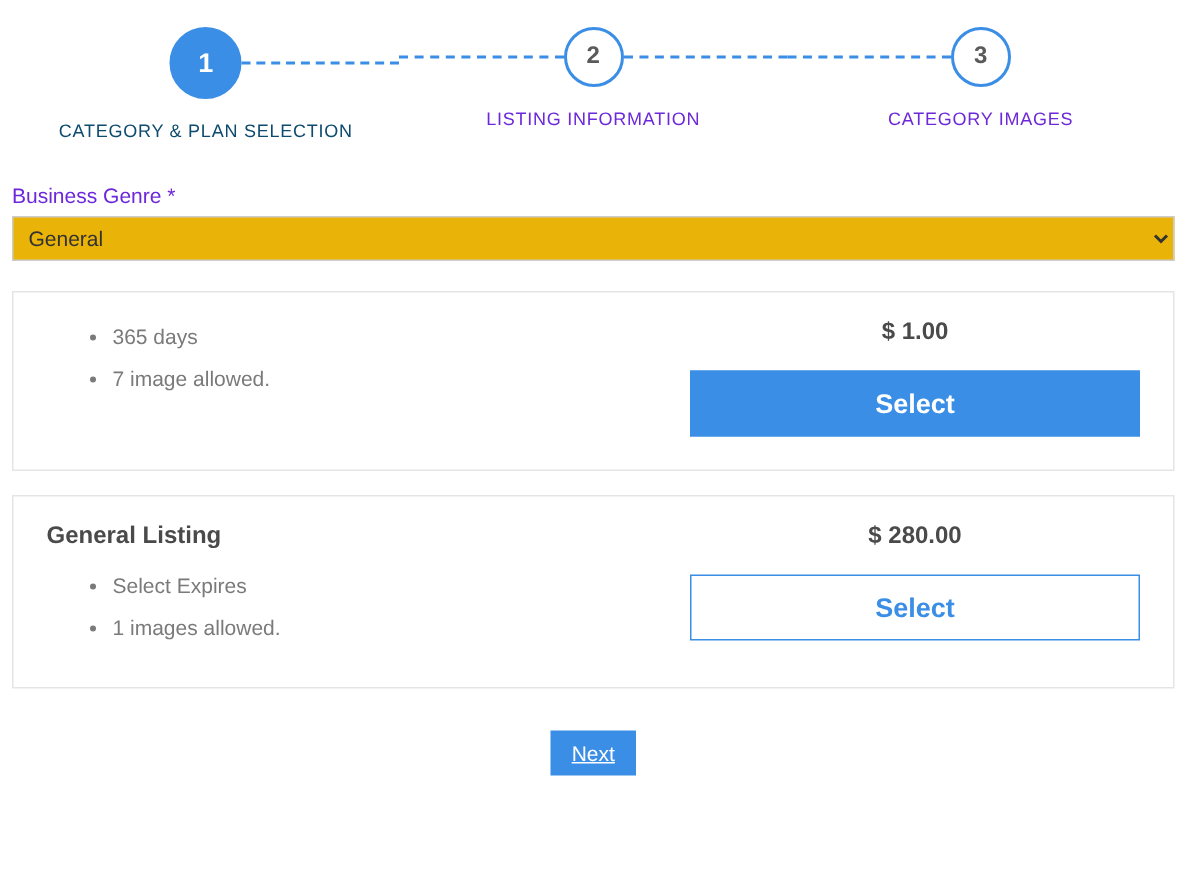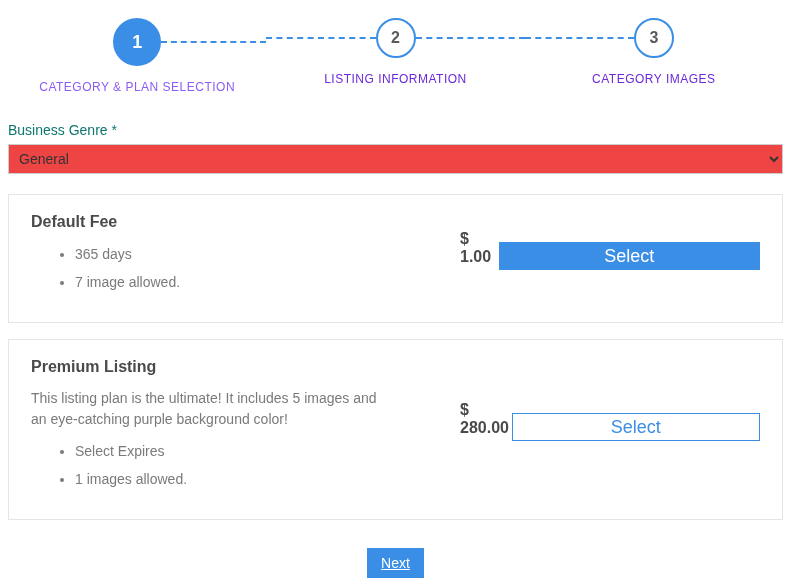--- a/index.html
+++ b/index.html
@@ -65,7 +65,7 @@
       color: #6d28d9;
     }
     .step-label.active {
-      color: #8b5cf6;
+      color: #0c4a6e;
     }
     .field-label {
       font-size: 14px;

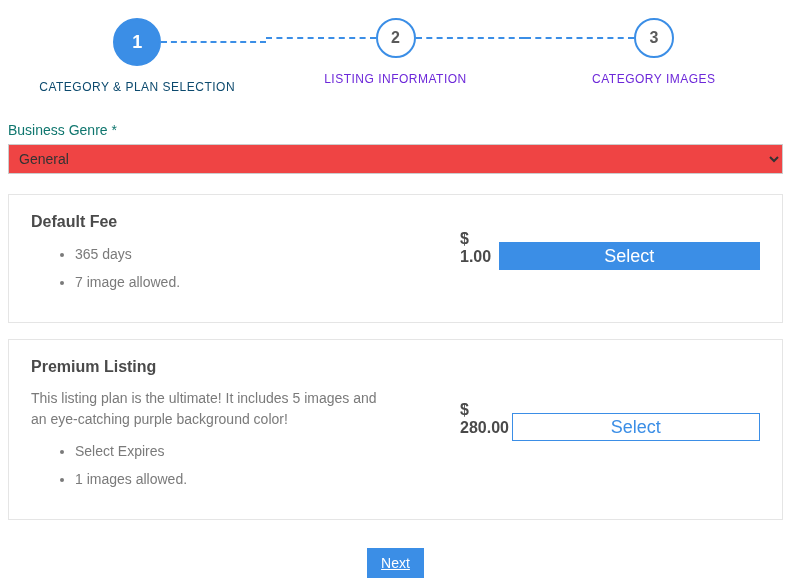--- a/index.html
+++ b/index.html
@@ -69,7 +69,7 @@
     }
     .field-label {
       font-size: 14px;
-      color: #0f766e;
+      color: #6d28d9;
       margin-bottom: 6px;
     }
     .select-wrap {

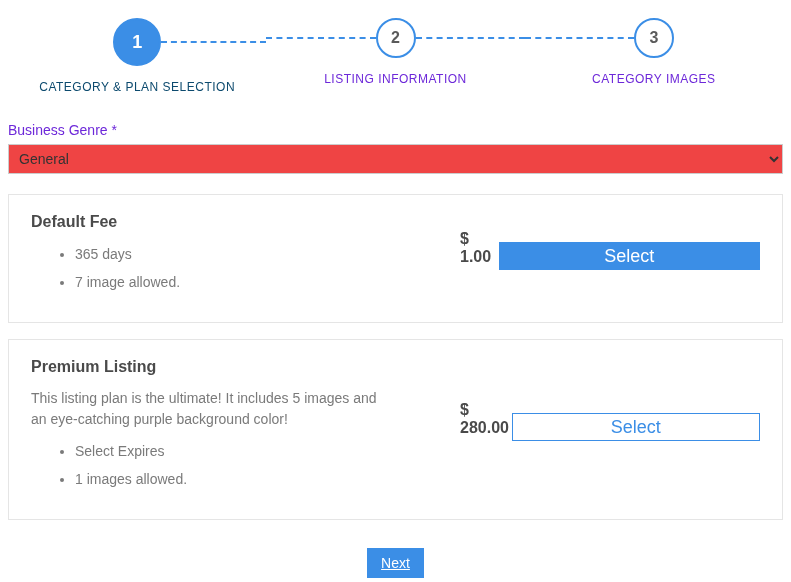--- a/index.html
+++ b/index.html
@@ -82,7 +82,7 @@
       padding: 2px 6px;
       font-size: 14px;
       color: #333;
-      background: #ef4444;
+      background: #eab308;
     }
     .plan-card {
       border: 1px solid #e5e5e5;

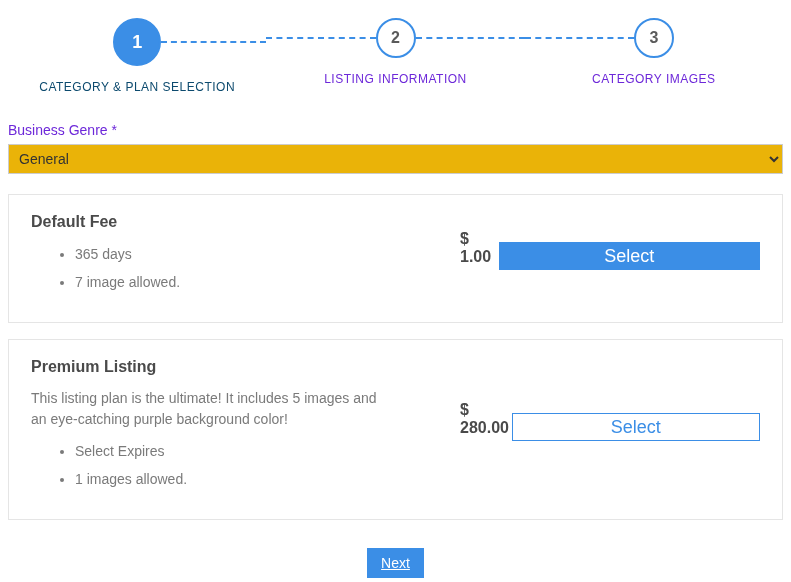--- a/index.html
+++ b/index.html
@@ -196,7 +196,6 @@
 
 <div class="plan-card">
   <div class="plan-left">
-    <div class="plan-title">Default Fee</div>
     <ul class="plan-list">
       <li>365 days</li>
       <li>7 image allowed.</li>

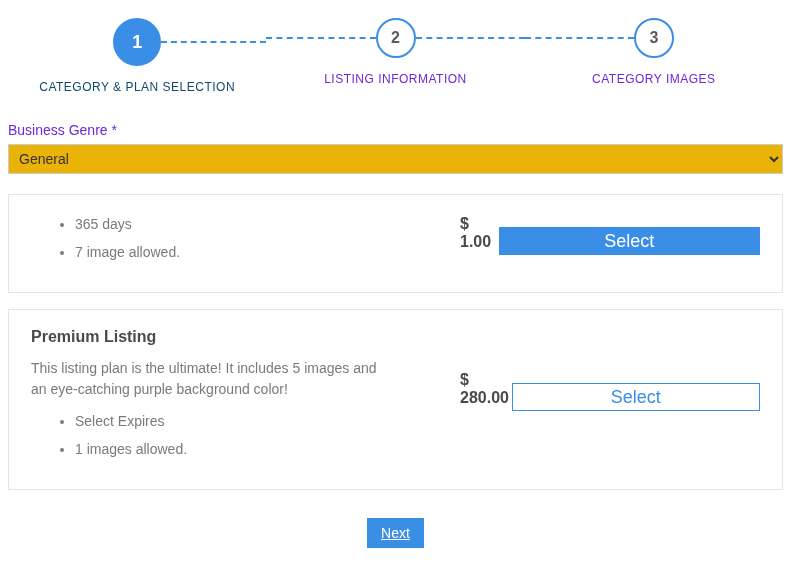--- a/index.html
+++ b/index.html
@@ -120,8 +120,9 @@
     .plan-right {
       width: 300px;
       display: flex;
-      align-items: center;
-      justify-content: flex-end;
+      flex-direction: column;
+      align-items: center;
+      justify-content: flex-start;
     }
     .price {
       font-size: 16px;

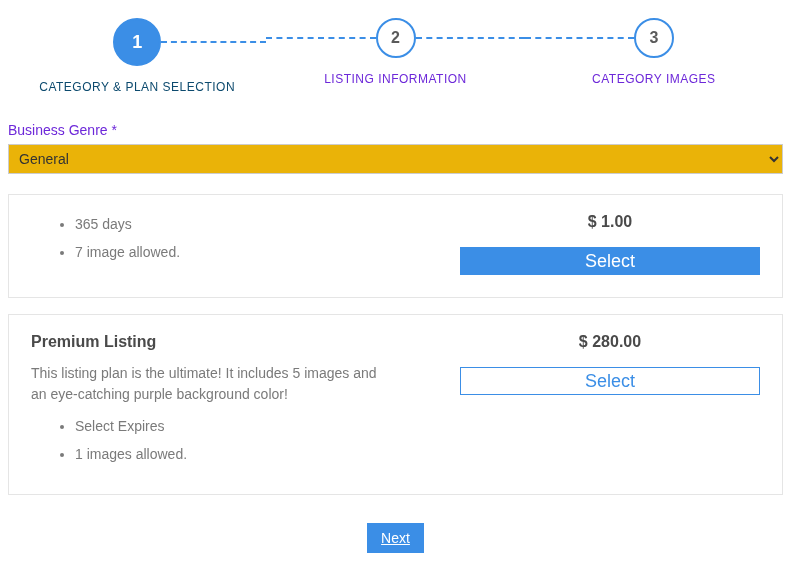--- a/index.html
+++ b/index.html
@@ -132,9 +132,9 @@
     }
     .btn-select {
       width: 100%;
-      height: 28px;
+      height: 44px;
       font-size: 18px;
-      font-weight: 400;
+      font-weight: 700;
       border: 1px solid #3b8ee6;
       background: #fff;
       color: #3b8ee6;

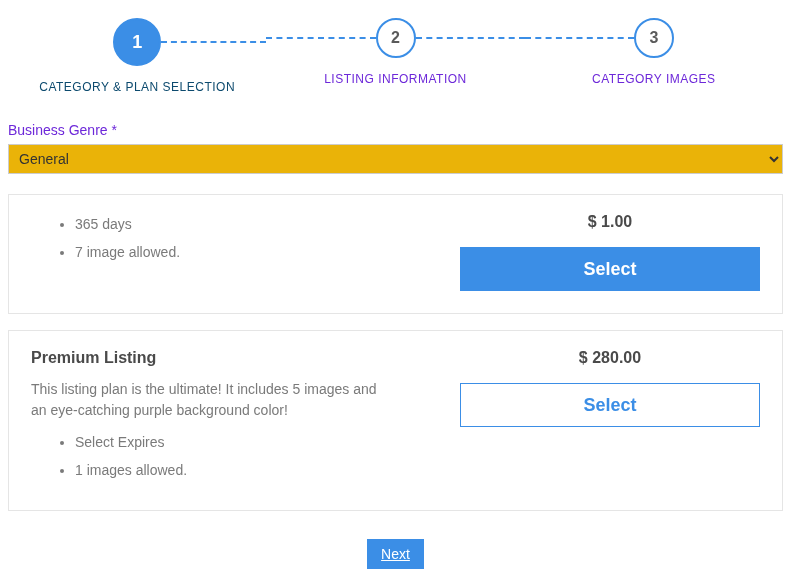--- a/index.html
+++ b/index.html
@@ -210,7 +210,7 @@
 
 <div class="plan-card">
   <div class="plan-left">
-    <div class="plan-title">Premium Listing</div>
+    <div class="plan-title">General Listing</div>
     <div class="plan-desc">This listing plan is the ultimate! It includes 5 images and an eye-catching purple background color!</div>
     <ul class="plan-list">
       <li>Select Expires</li>

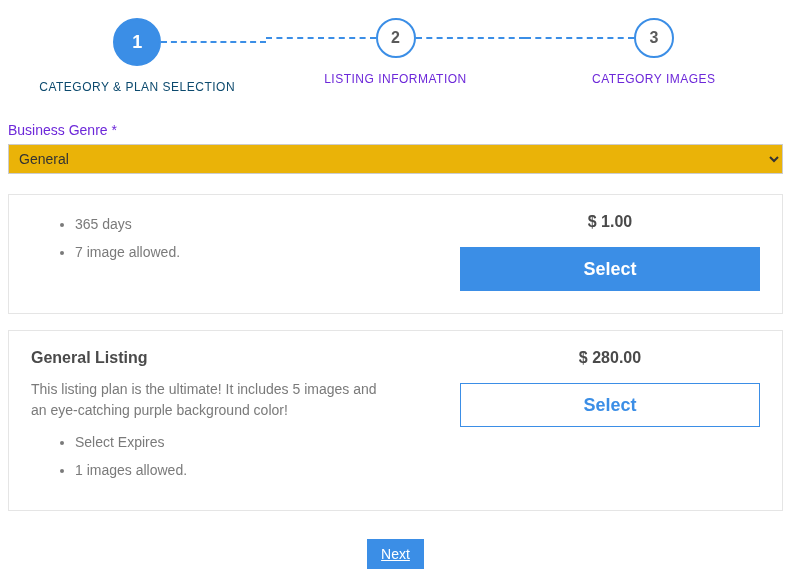--- a/index.html
+++ b/index.html
@@ -211,7 +211,6 @@
 <div class="plan-card">
   <div class="plan-left">
     <div class="plan-title">General Listing</div>
-    <div class="plan-desc">This listing plan is the ultimate! It includes 5 images and an eye-catching purple background color!</div>
     <ul class="plan-list">
       <li>Select Expires</li>
       <li>1 images allowed.</li>

